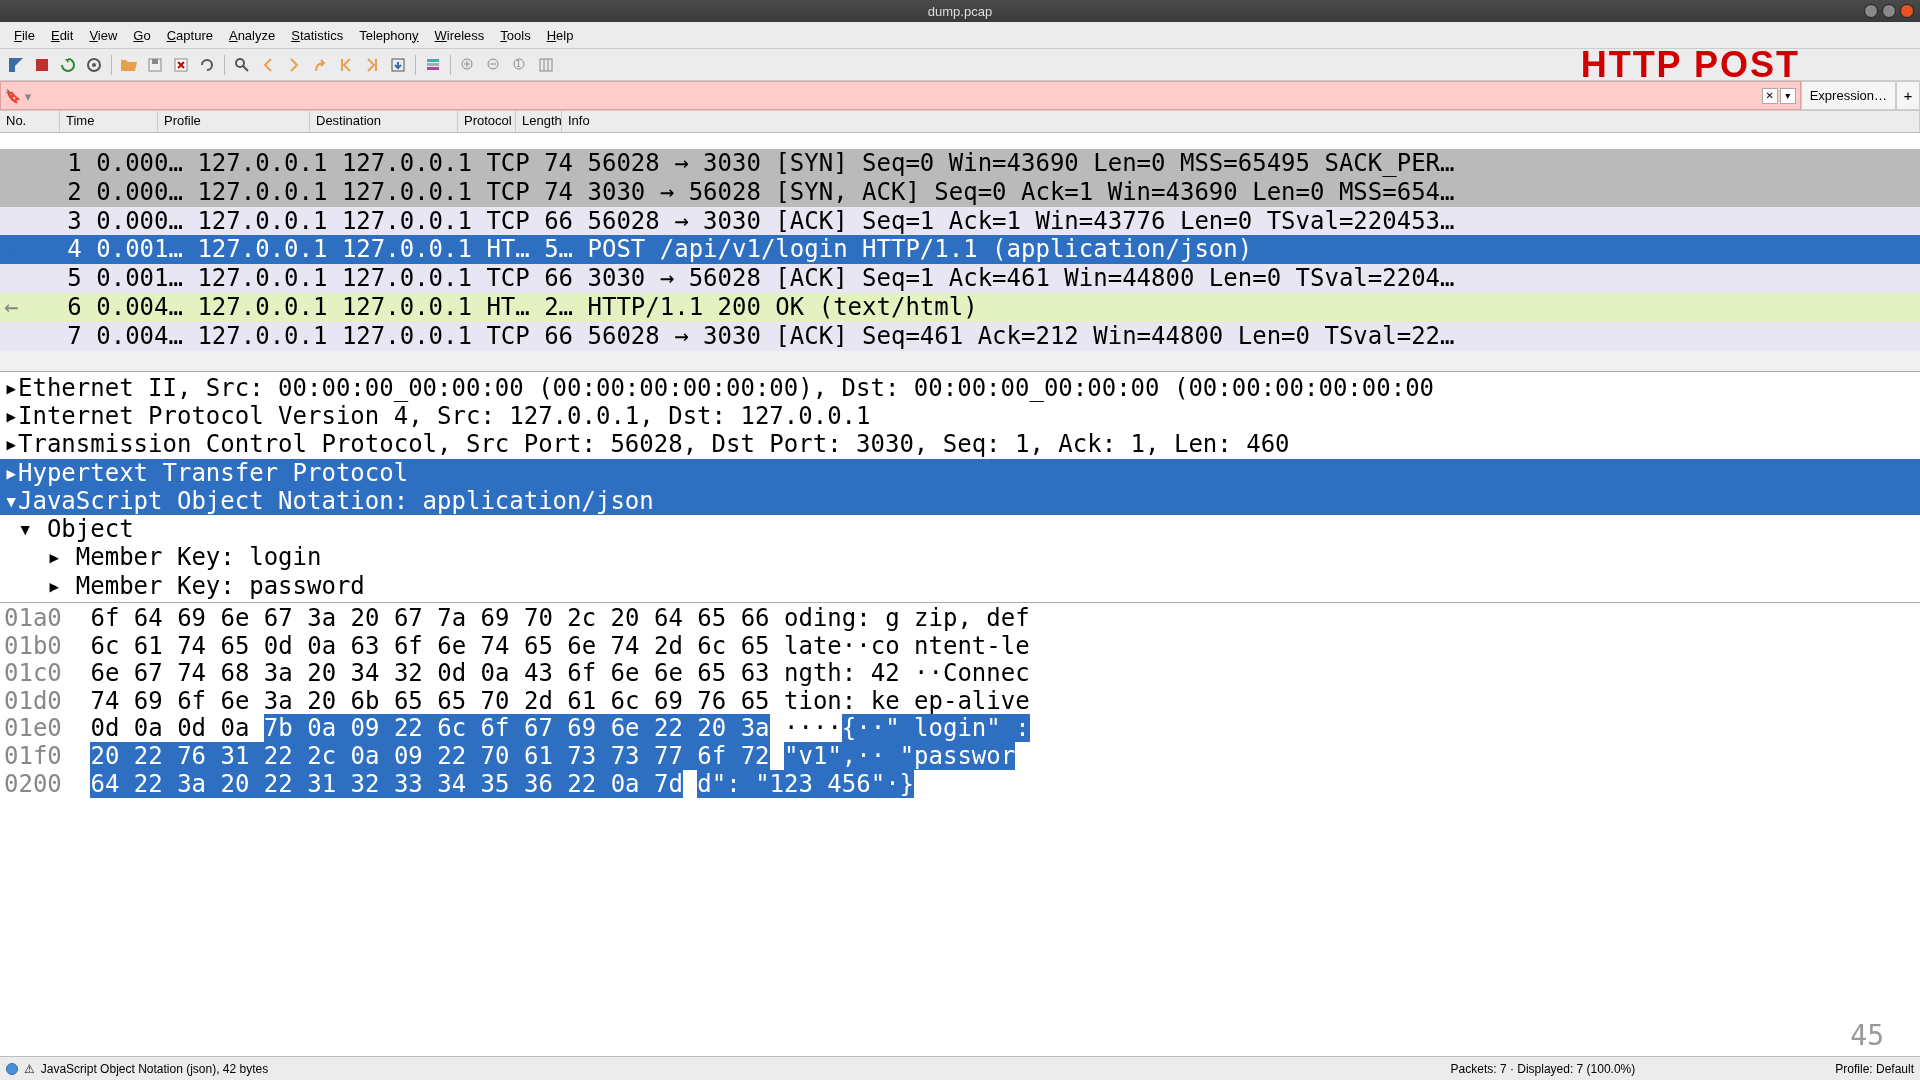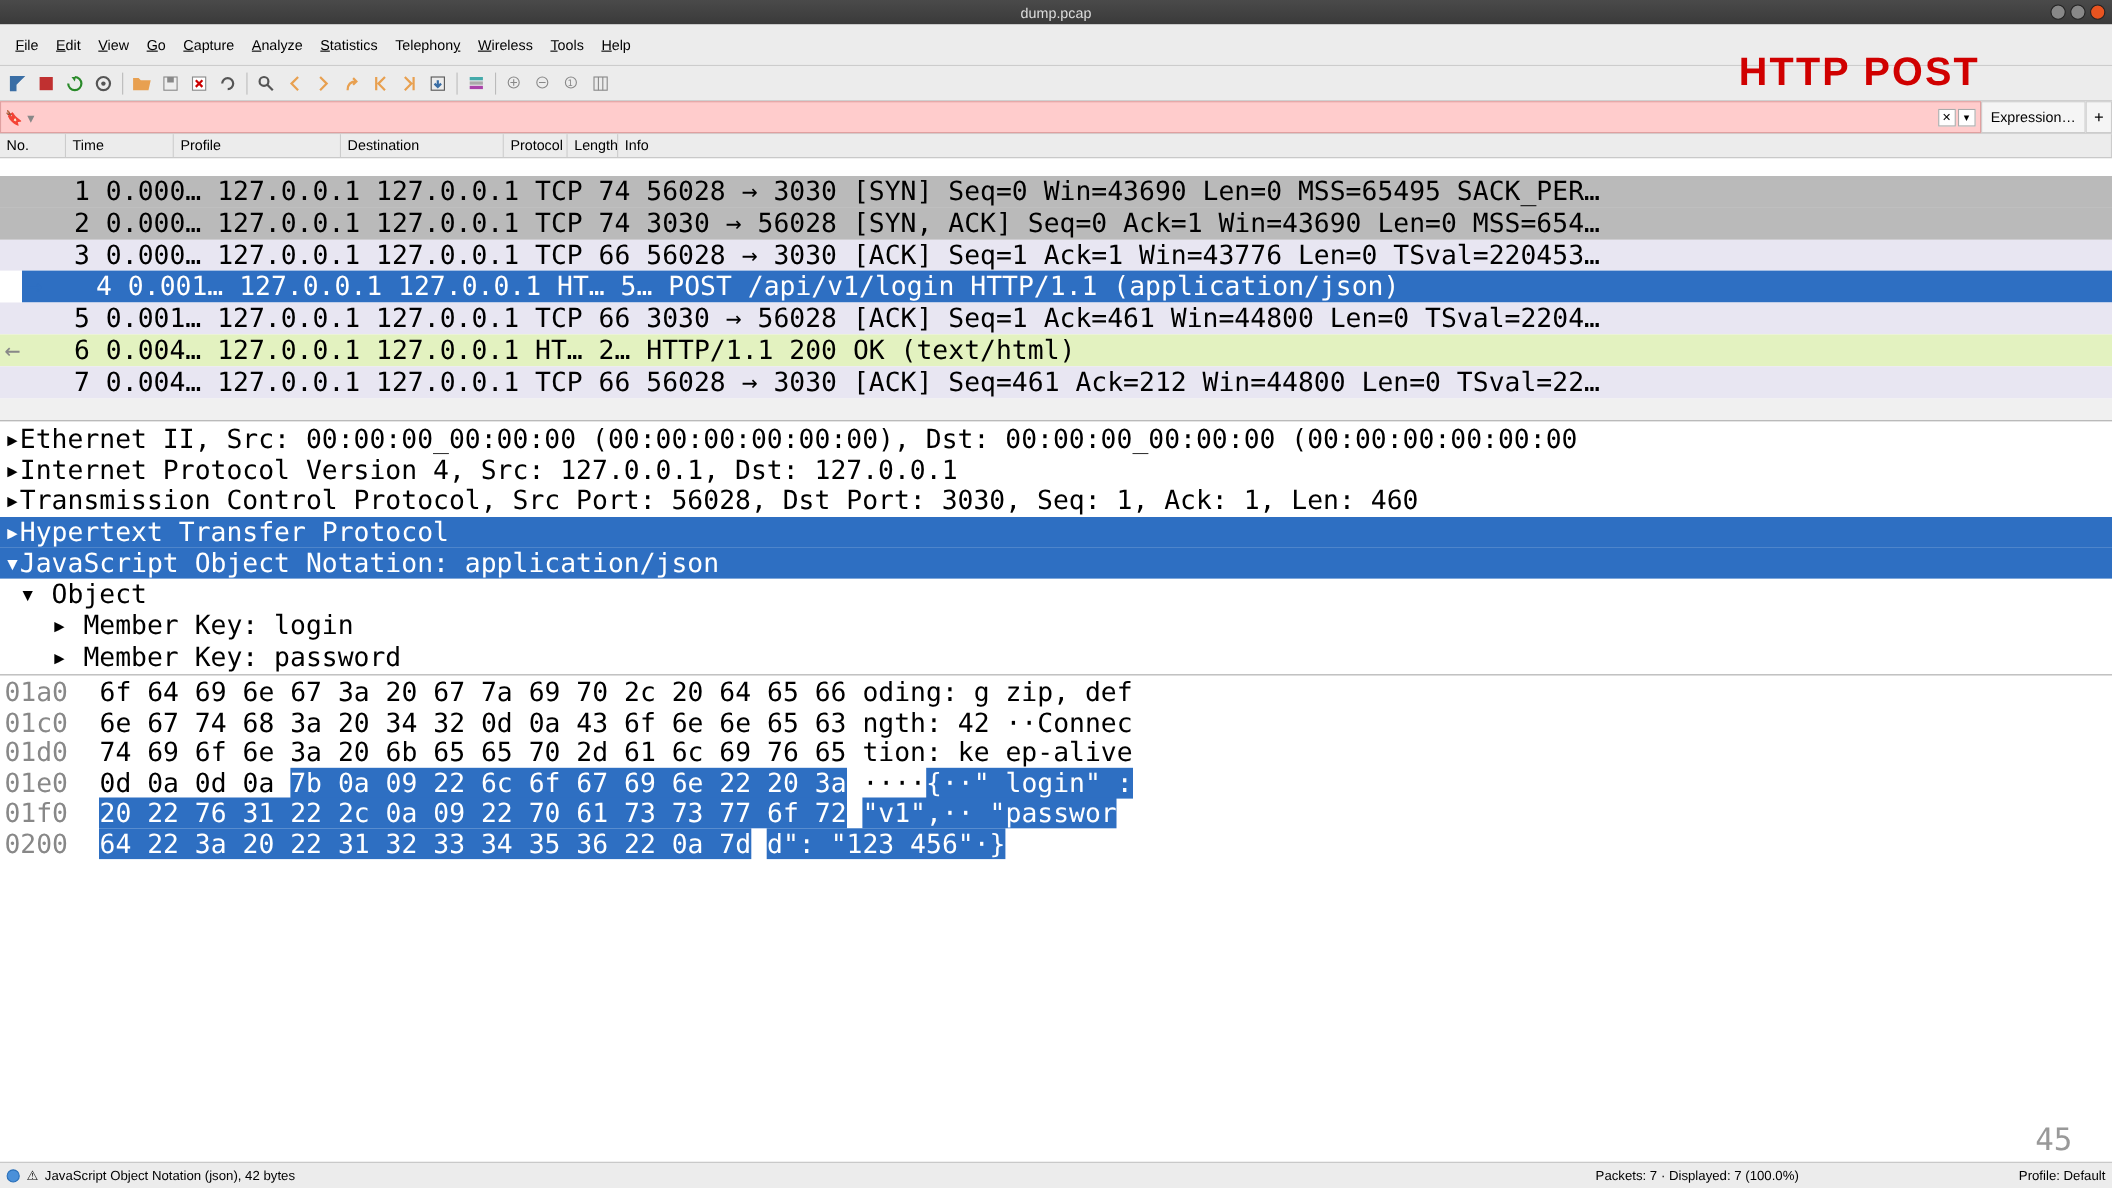--- a/index.html
+++ b/index.html
@@ -11,7 +11,7 @@
 .wc.max { background: #888; }
 .wc.close { background: #e95420; }
 
-.menubar { background: #ececec; height: 38px; display: flex; align-items: center; padding: 0 6px; font-family: sans-serif; font-size: 13px; border-bottom: 1px solid #ccc; }
+.menubar { background: #ececec; height: 27px; display: flex; align-items: center; padding: 0 6px; font-family: sans-serif; font-size: 13px; border-bottom: 1px solid #ccc; }
 .menubar span { padding: 0 8px; cursor: default; }
 .menubar span u { text-decoration: underline; }
 

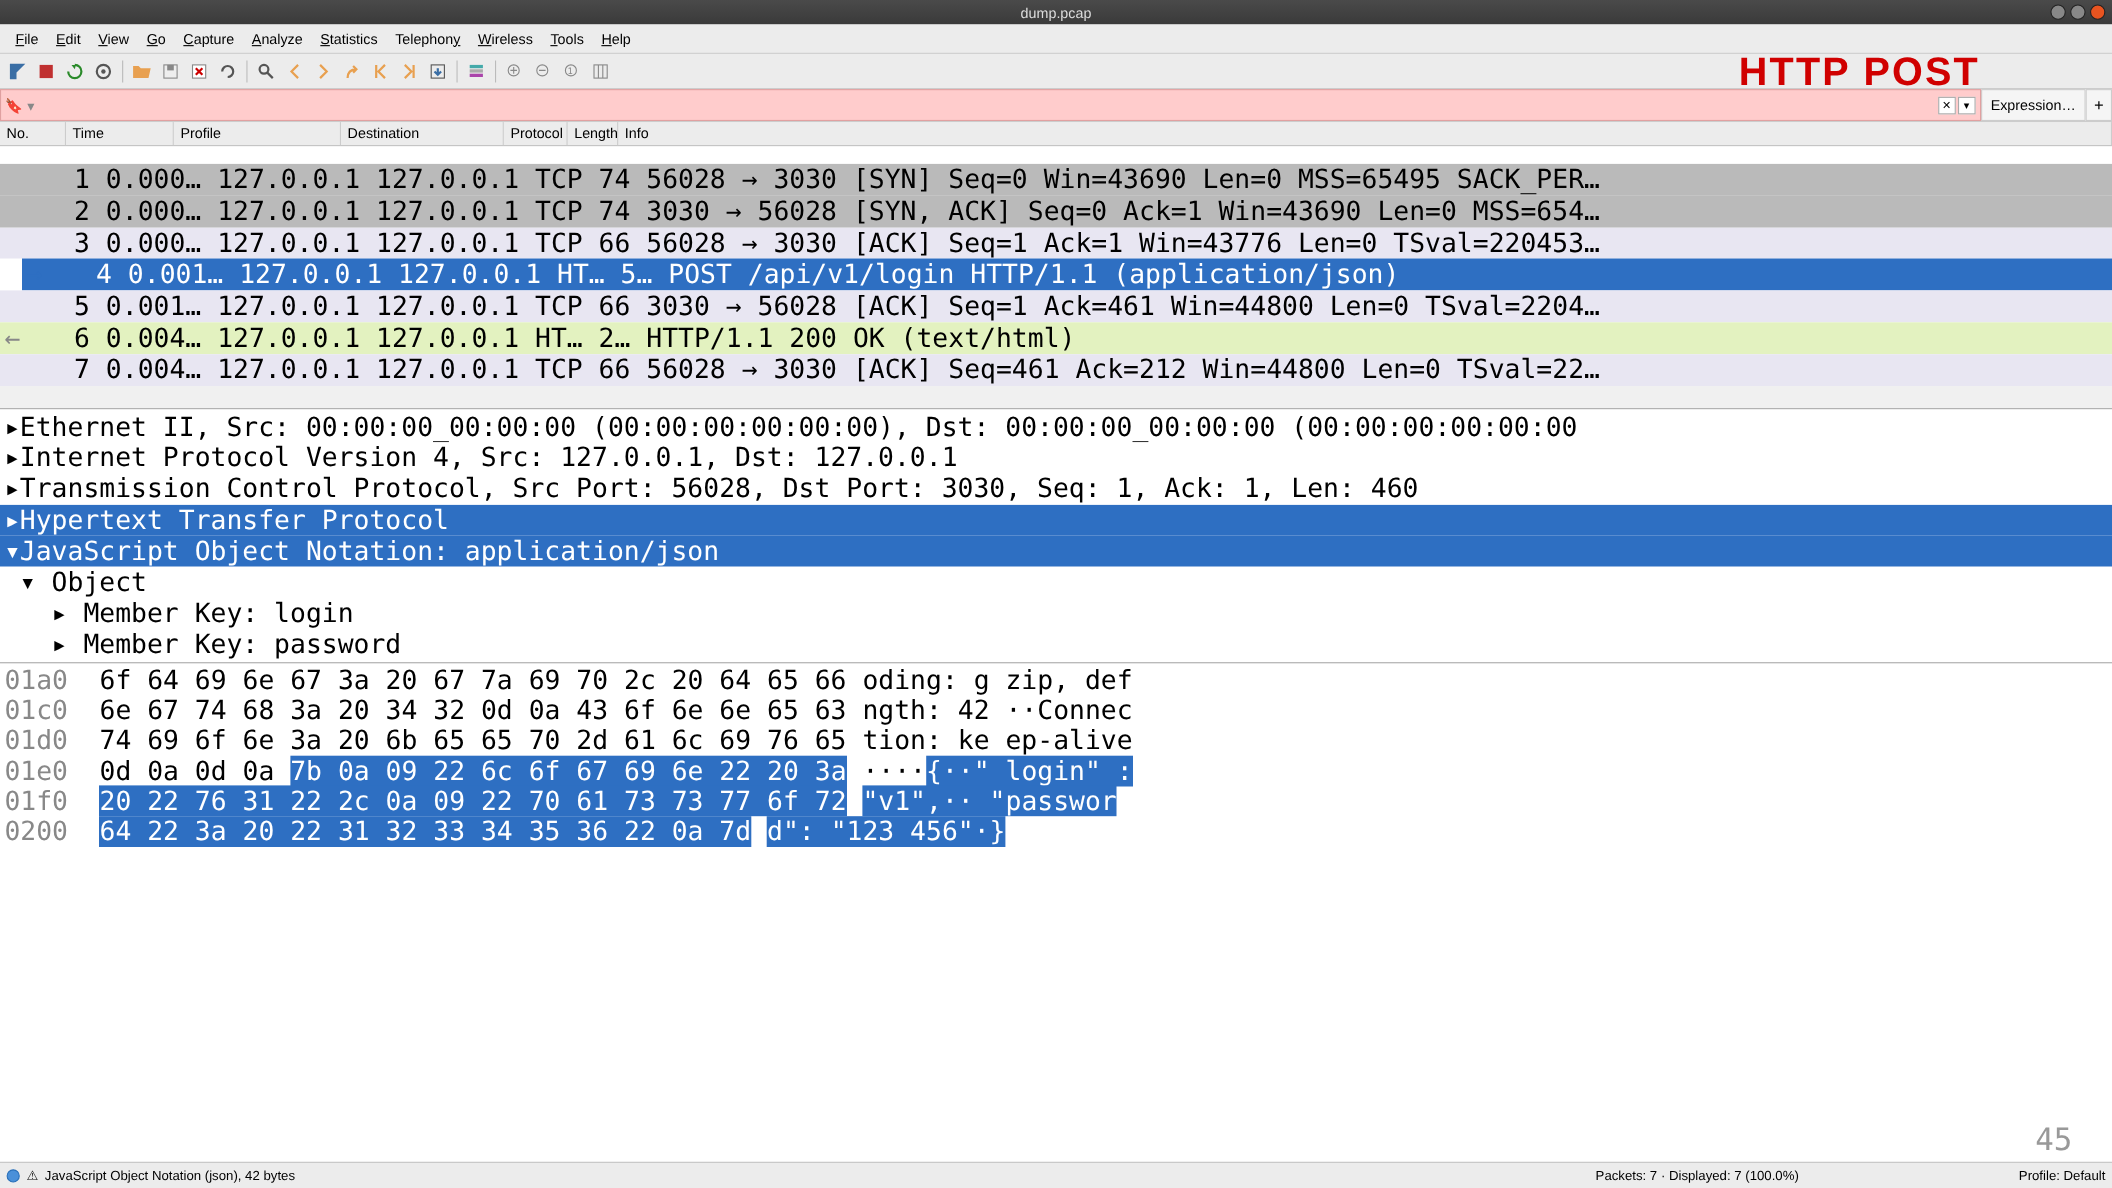--- a/index.html
+++ b/index.html
@@ -36,7 +36,7 @@
 .packet-row { display: flex; white-space: nowrap; overflow: hidden; padding-left: 24px; }
 .packet-row.gray { background: #bababa; }
 .packet-row.lavender { background: #e8e6f2; }
-.packet-row.selected { background: #2e6fc2; color: #fff; margin-left: 20px; }
+.packet-row.selected { background: #2e6fc2; color: #fff; }
 .packet-row.green { background: #e3f2c0; }
 .arrow-in { position: absolute; left: 4px; color: #2e6fc2; }
 .arrow-out { position: absolute; left: 4px; color: #888; }

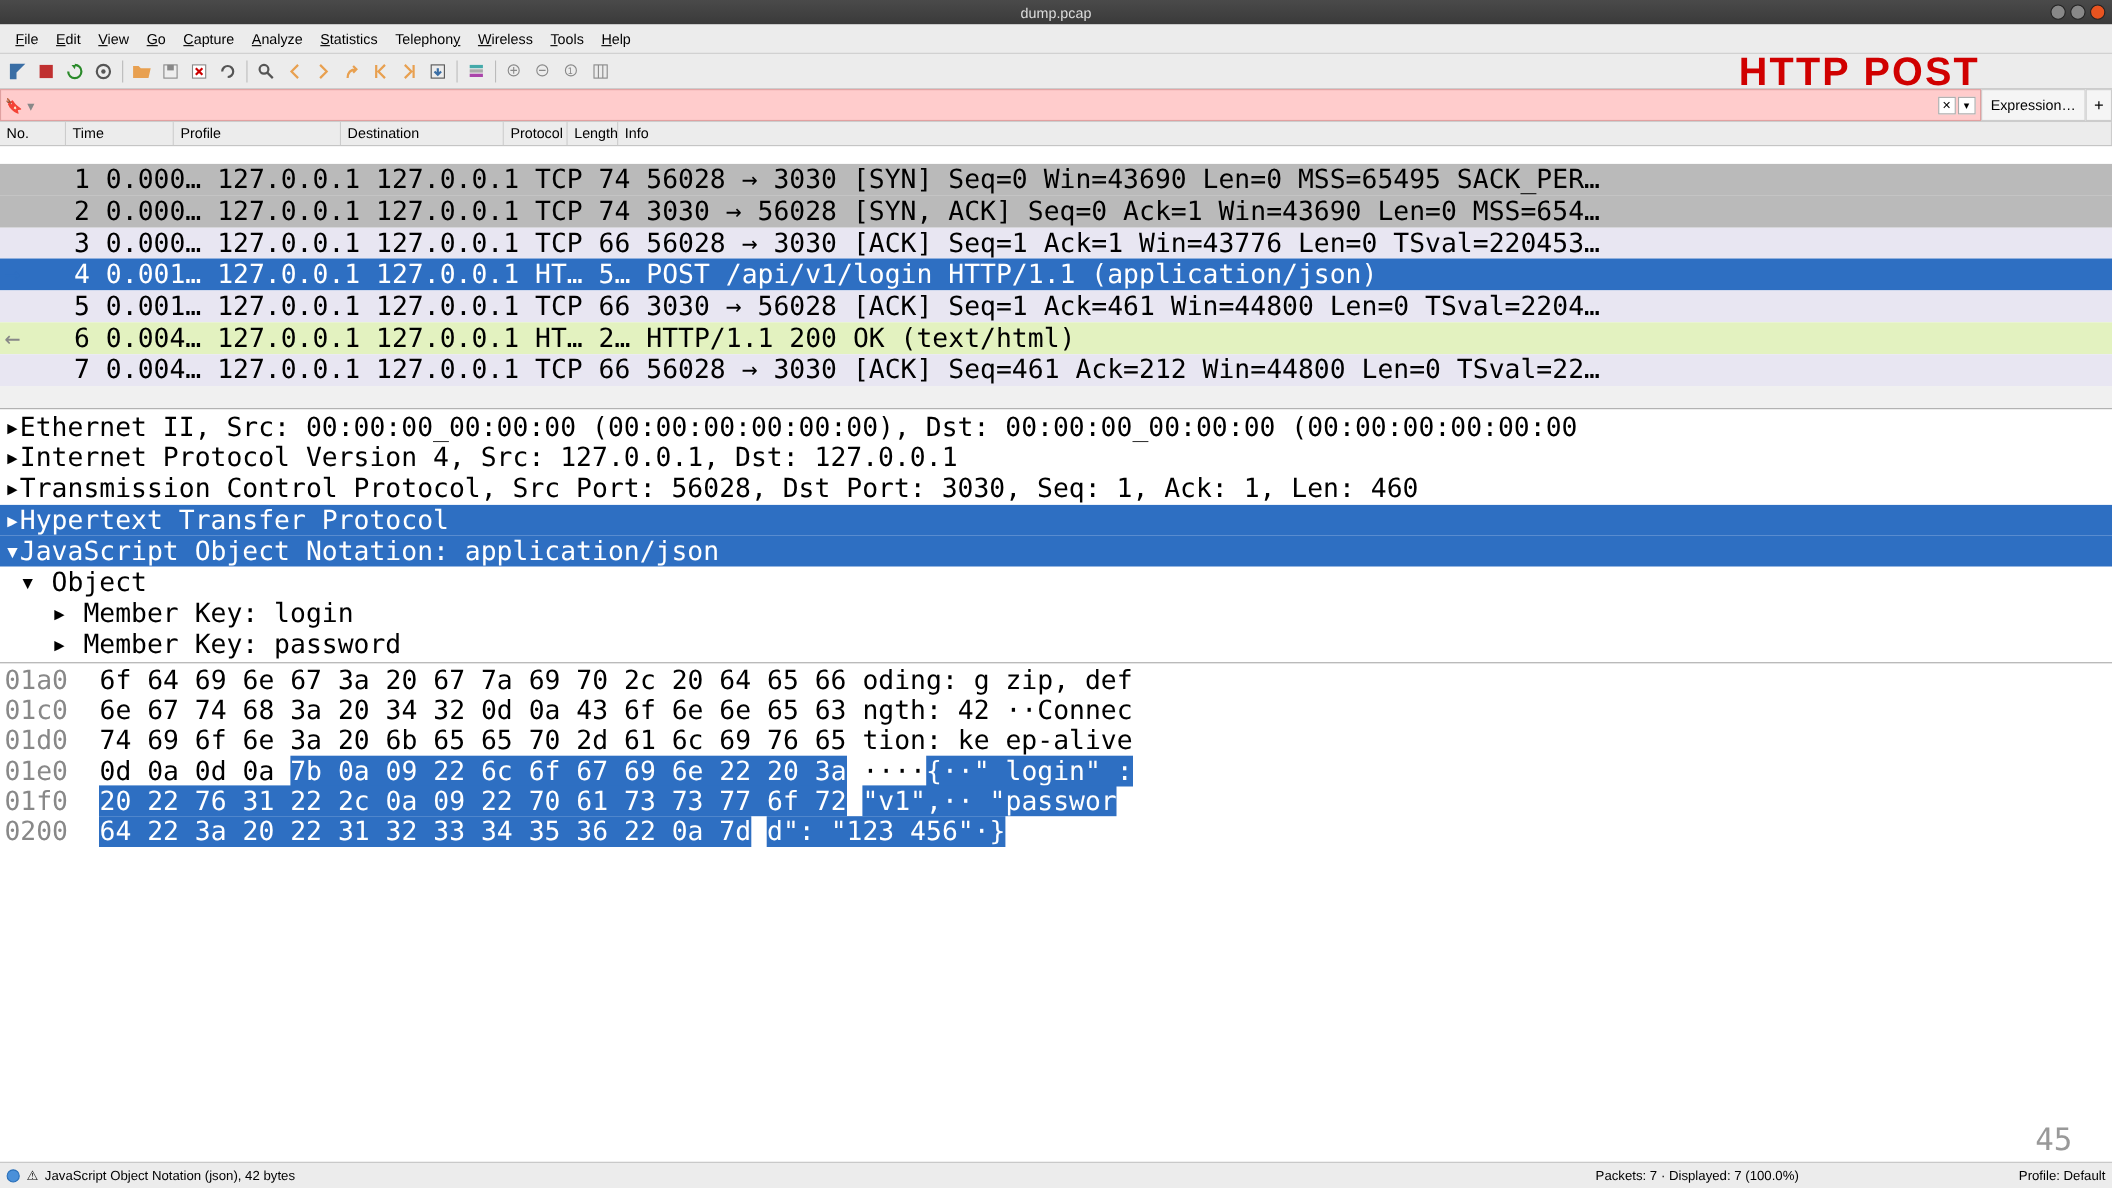--- a/index.html
+++ b/index.html
@@ -248,6 +248,7 @@
 
 <div class="hex-pane" id="hex-pane">
   <div class="hex-row"><span class="hex-offset">01a0</span>  6f 64 69 6e 67 3a 20 67  7a 69 70 2c 20 64 65 66   oding: g zip, def</div>
+    <div class="hex-row"><span class="hex-offset">01b0</span>  6c 61 74 65 0d 0a 63 6f  6e 74 65 6e 74 2d 6c 65   late··co ntent-le</div>
     <div class="hex-row"><span class="hex-offset">01c0</span>  6e 67 74 68 3a 20 34 32  0d 0a 43 6f 6e 6e 65 63   ngth: 42 ··Connec</div>
     <div class="hex-row"><span class="hex-offset">01d0</span>  74 69 6f 6e 3a 20 6b 65  65 70 2d 61 6c 69 76 65   tion: ke ep-alive</div>
     <div class="hex-row"><span class="hex-offset">01e0</span>  0d 0a 0d 0a <span class="hex-sel">7b 0a 09 22  6c 6f 67 69 6e 22 20 3a</span>   ····<span class="hex-sel">{··" login" :</span></div>

